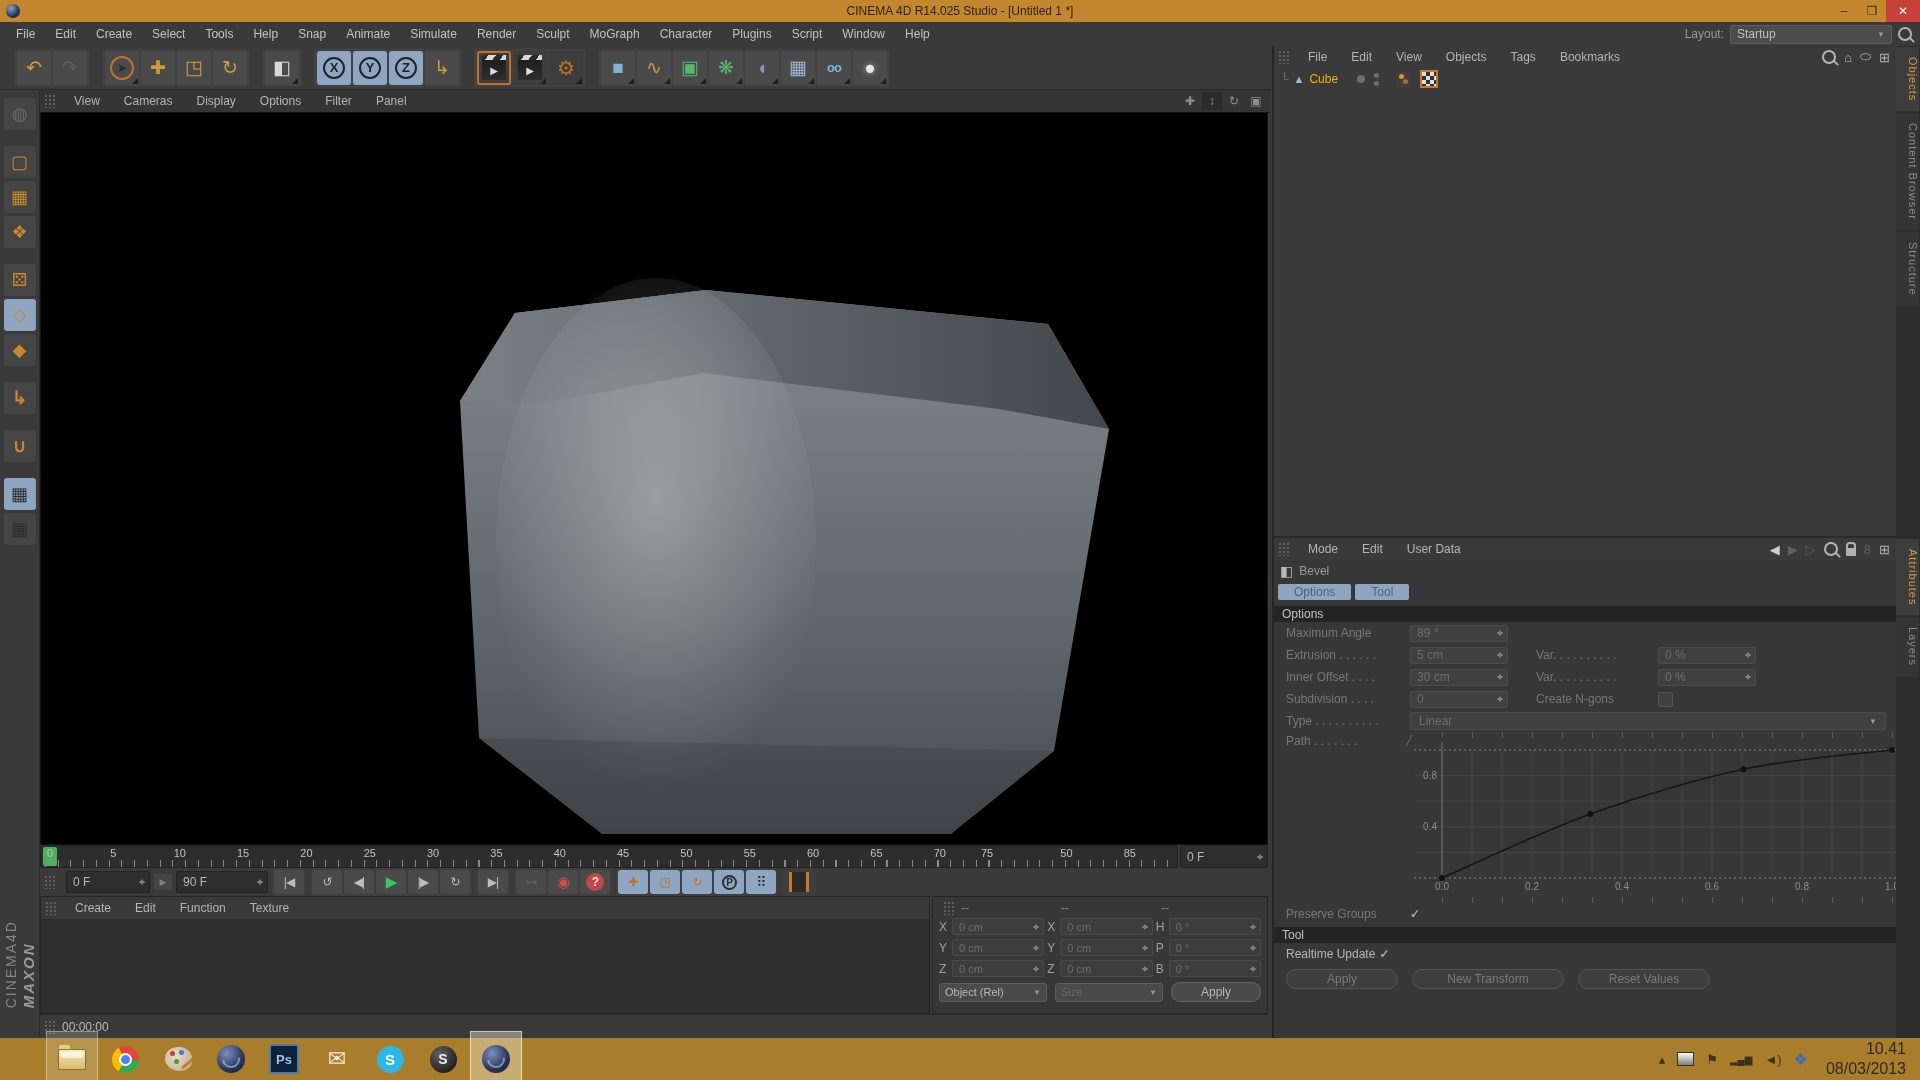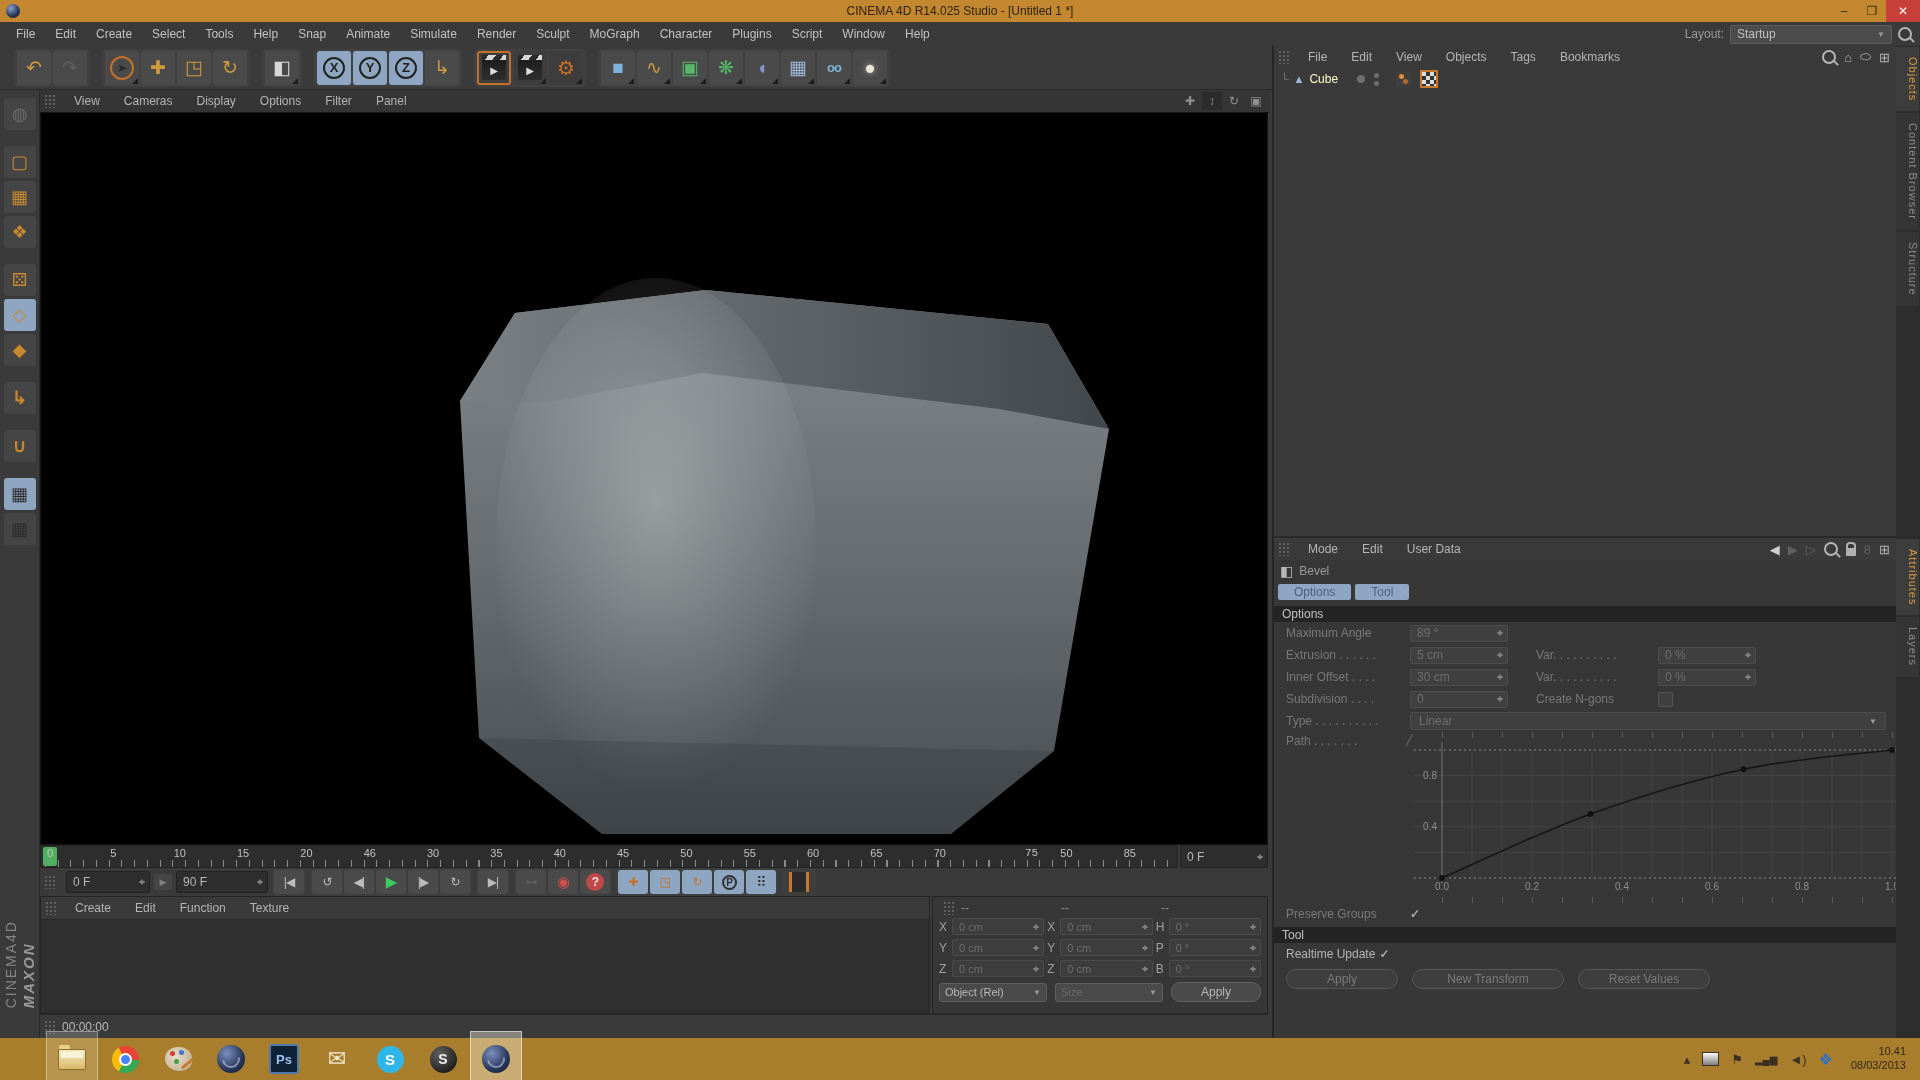--- a/index.html
+++ b/index.html
@@ -141,7 +141,7 @@
   #cube-row{display:flex;align-items:center;height:22px;padding-left:6px;gap:5px;}
   .branch{color:#777;}
   .cone{color:#9db8d8;font-size:11px;}
-  .obj-label{color:#fef9c3;}
+  .obj-label{color:#eab308;}
   .vis-dot{width:8px;height:8px;border-radius:50%;background:#6e6e6e;margin-left:14px;}
   .vis-2{width:5px;height:5px;border-radius:50%;background:#6e6e6e;position:relative;margin-left:4px;top:-4px;box-shadow:0 8px 0 #6e6e6e;}
   .tag-phong{width:15px;height:15px;background:#3f3f3f;border-radius:2px;position:relative;margin-left:12px;}

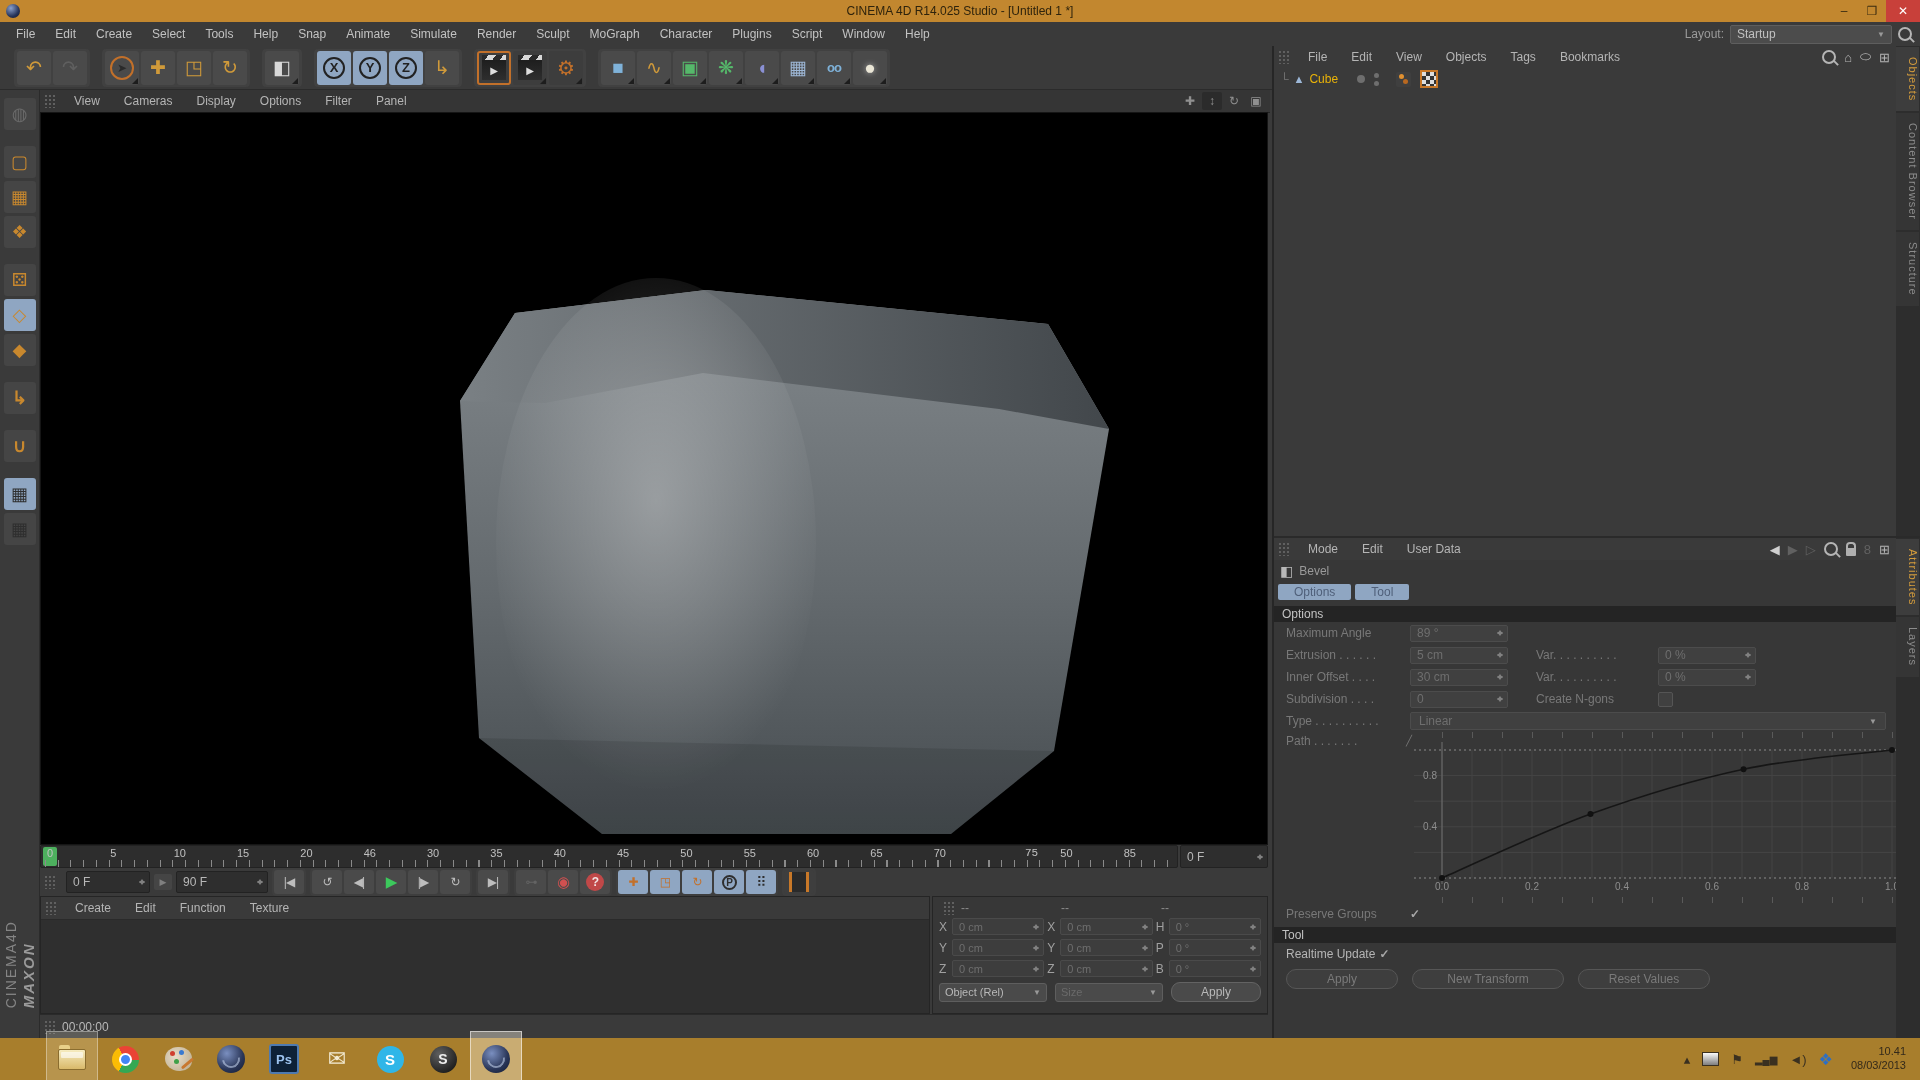--- a/index.html
+++ b/index.html
@@ -433,7 +433,7 @@
             <span class="r-num" style="left: 132.667px;">10</span>
             <span class="r-num" style="left: 196px;">15</span>
             <span class="r-num" style="left: 259.333px;">20</span>
-            <span class="r-num" style="left: 322.667px;">46</span>
+            <span class="r-num" style="left: 322.667px;">25</span>
             <span class="r-num" style="left: 386px;">30</span>
             <span class="r-num" style="left: 449.333px;">35</span>
             <span class="r-num" style="left: 512.667px;">40</span>

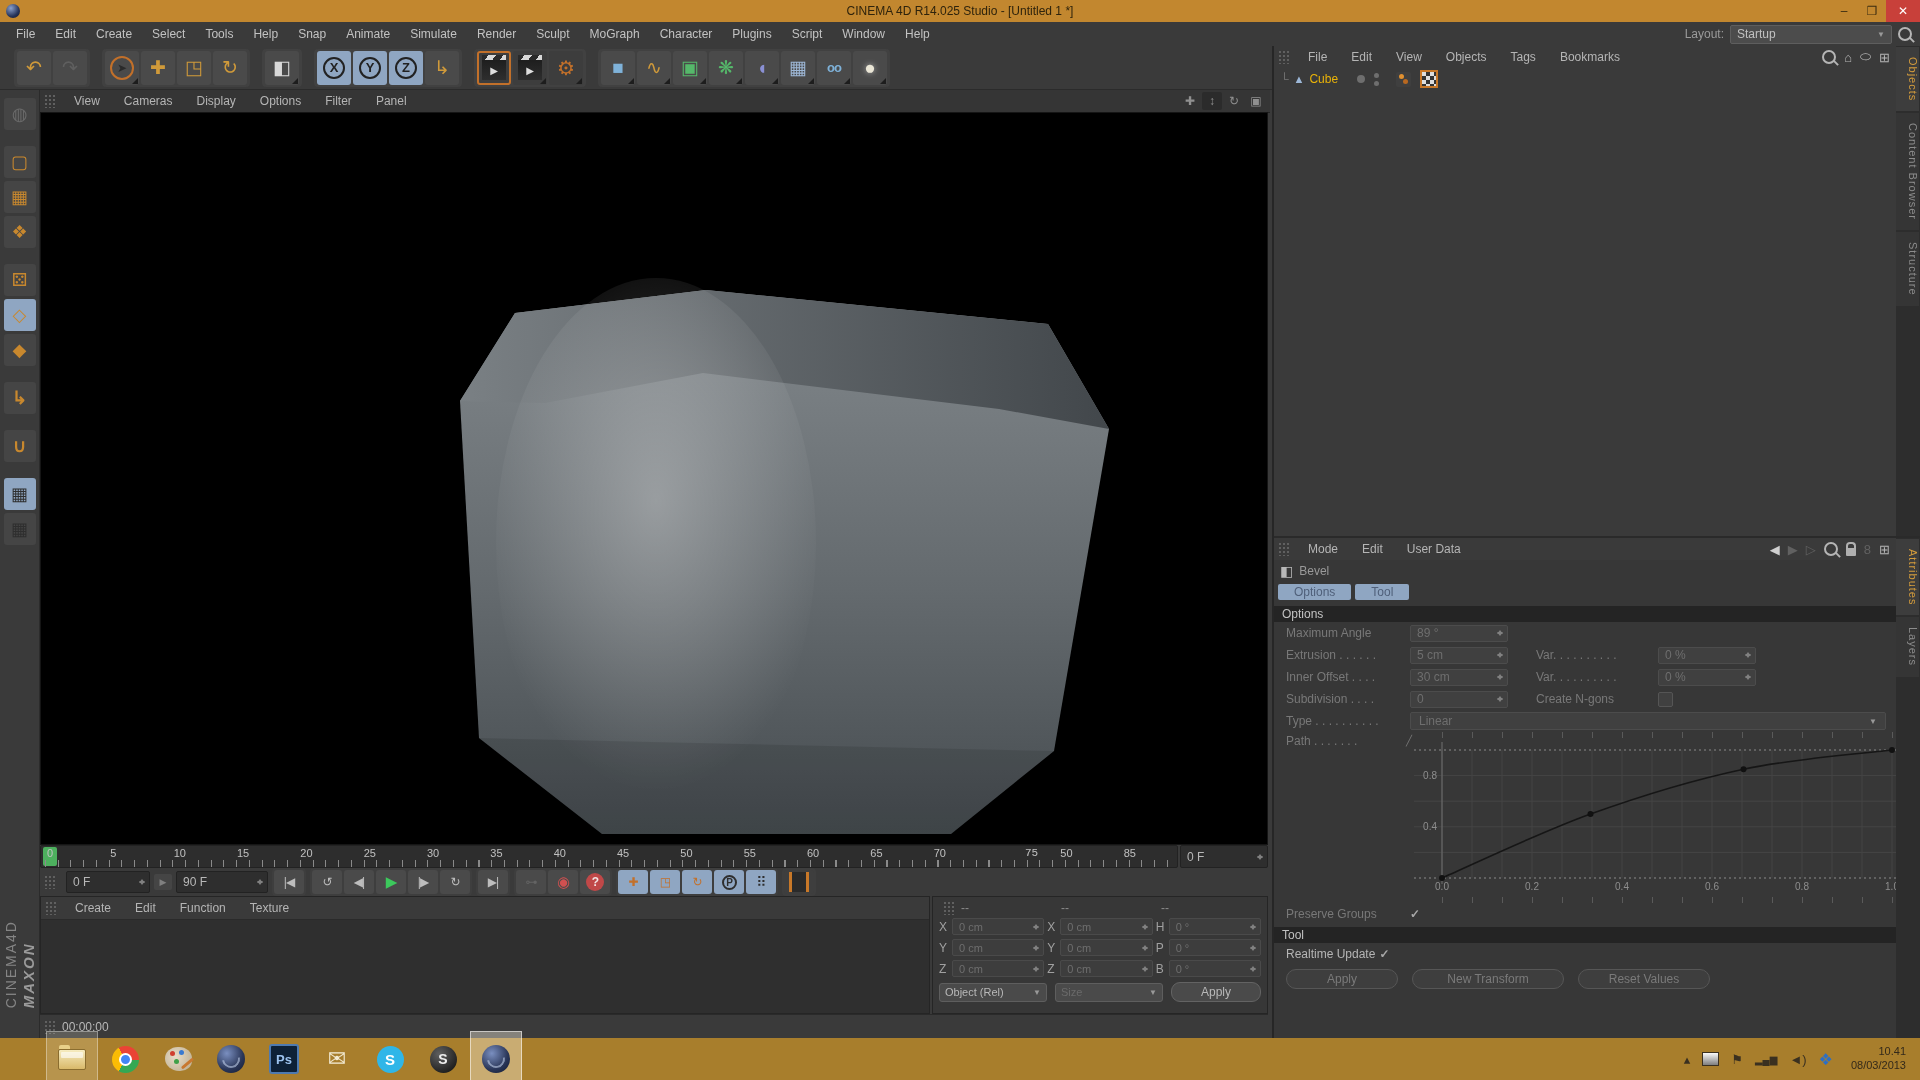--- a/index.html
+++ b/index.html
@@ -443,7 +443,7 @@
             <span class="r-num" style="left: 766px;">60</span>
             <span class="r-num" style="left: 829.333px;">65</span>
             <span class="r-num" style="left: 892.667px;">70</span>
-            <span class="r-num" style="left: 984px; font-family: Liberation Mono, monospace;">75</span>
+            <span class="r-num" style="left: 940px;">75</span>
             <span class="r-num" style="left: 1019.33px;">50</span>
             <span class="r-num" style="left: 1082.67px;">85</span>
             <span class="r-num" style="left: 1146px;">90</span>

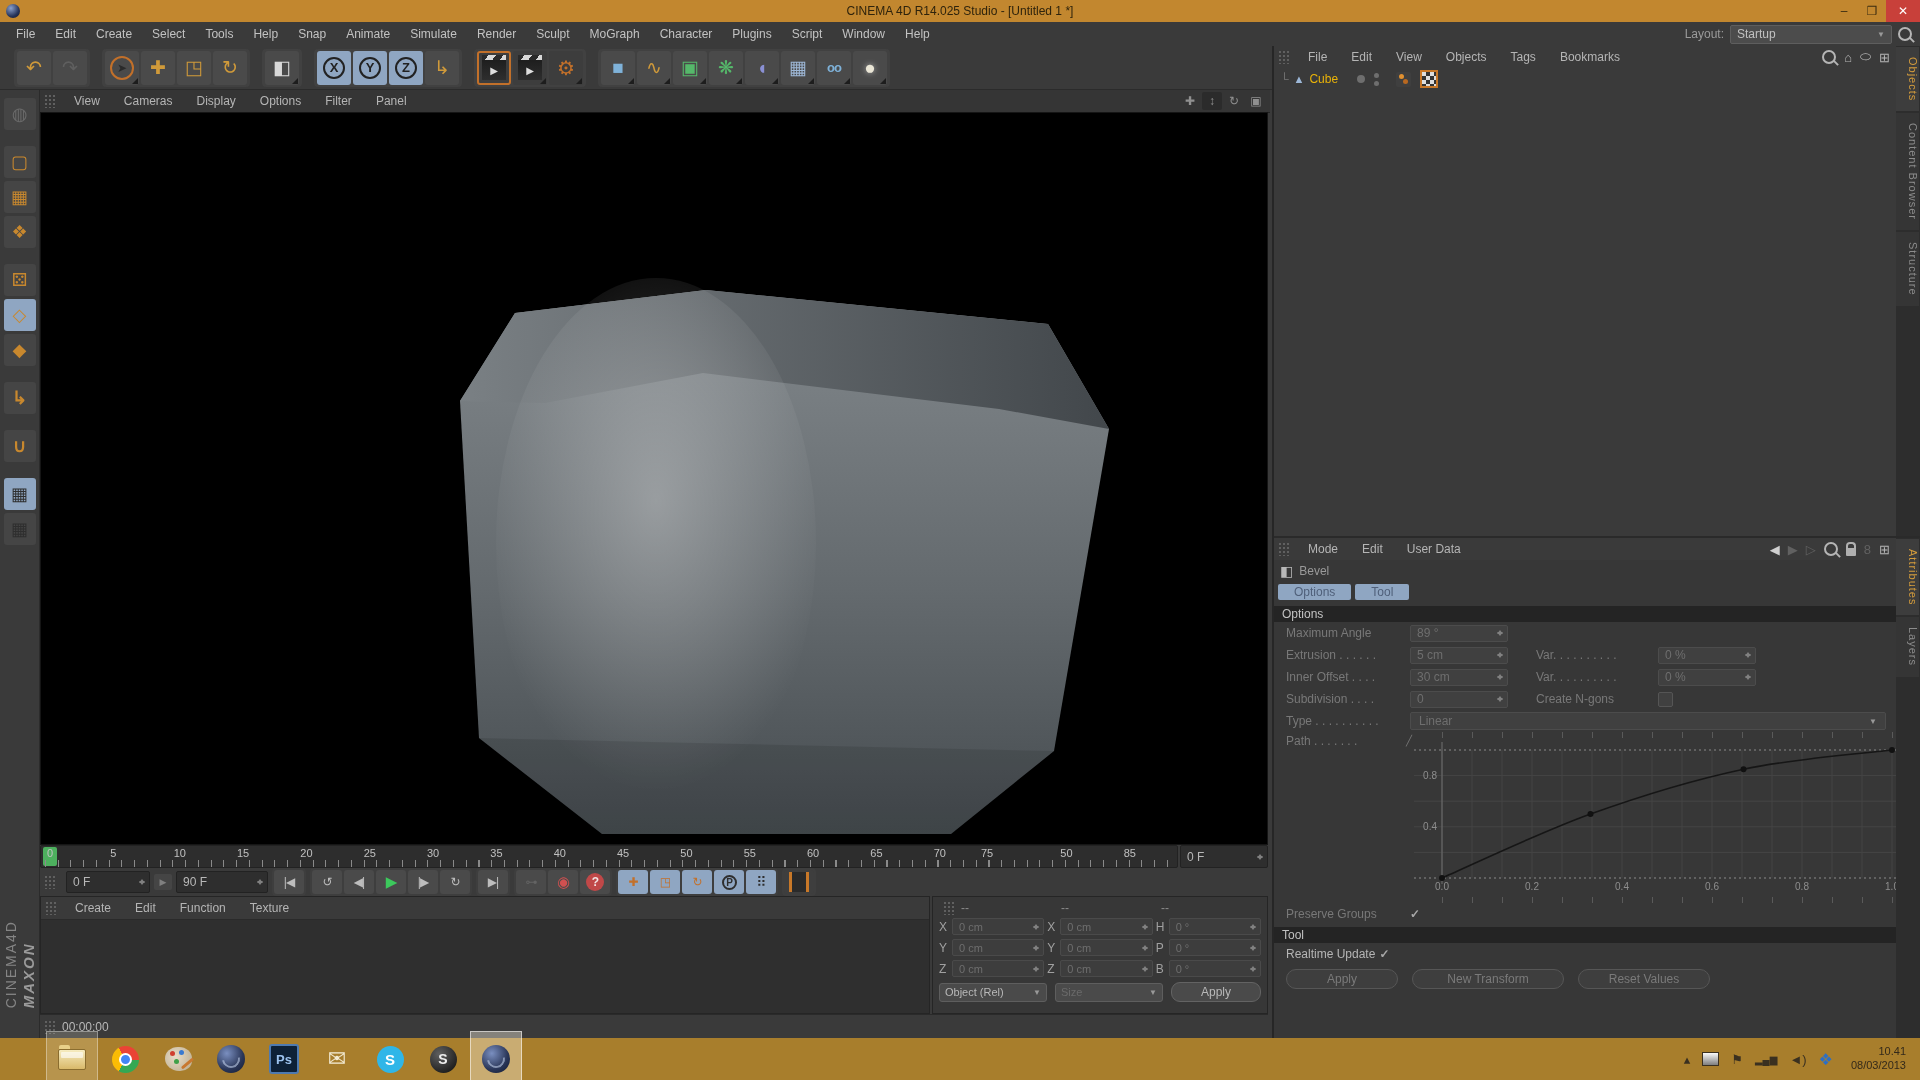--- a/index.html
+++ b/index.html
@@ -197,7 +197,7 @@
   .tray-ic.bars{font-size:10px;letter-spacing:0;}
   .tray-ic.dropbox{color:#2d6fc4;font-size:16px;}
   .ic-desktop{width:15px;height:12px;background:linear-gradient(#fafafa,#7e7e7e);border:1px solid #3a3020;}
-  #clock{color:#33291a;text-align:right;line-height:1.25;font-size:11px;padding-left:6px;}
+  #clock{color:#33291a;text-align:right;line-height:1.25;font-size:16px;padding-left:6px;}
 </style>
 </head>
 <body>

